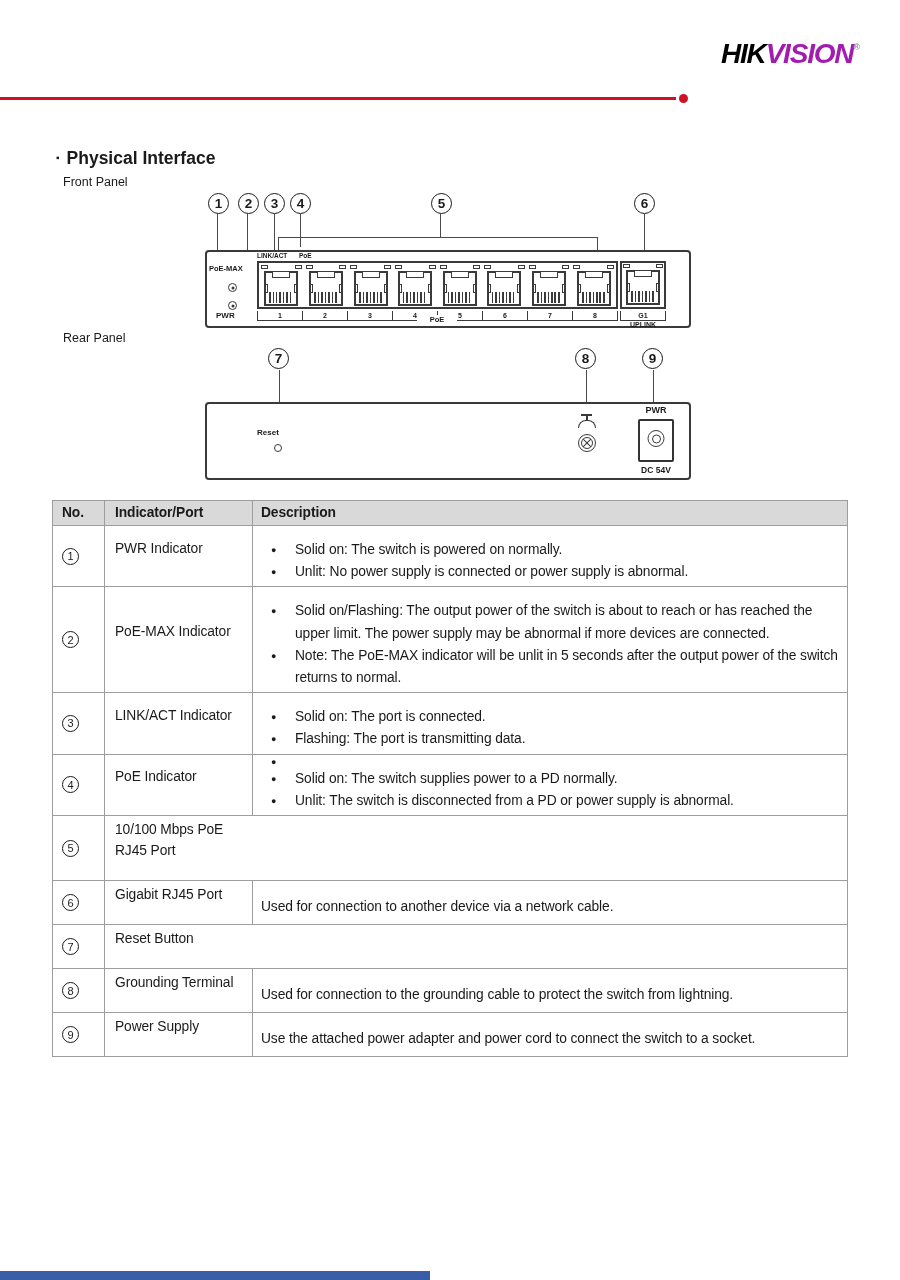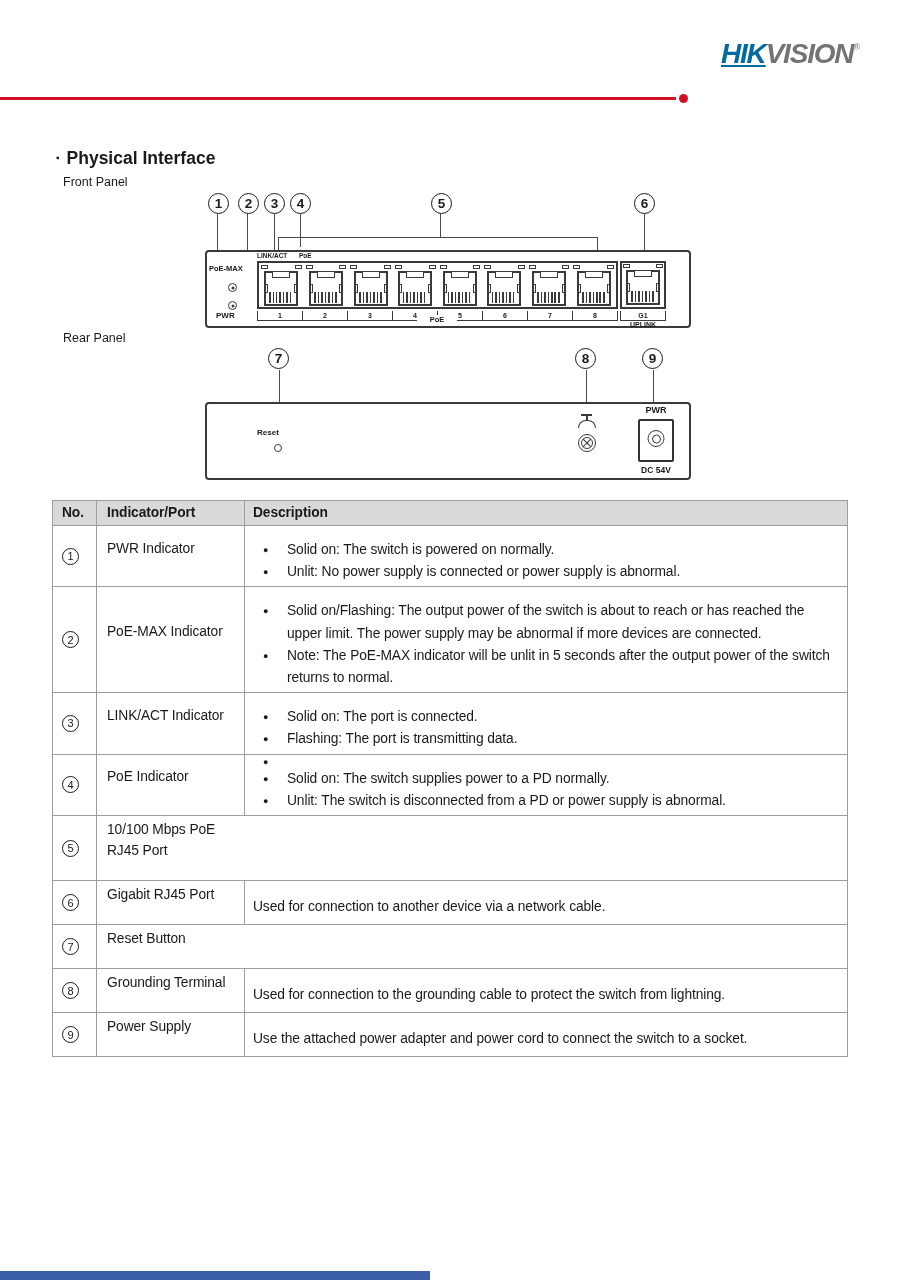--- a/index.html
+++ b/index.html
@@ -12,7 +12,7 @@
   
   .logo { position:absolute; top:38px; left:698px; width:162px; text-align:right;
           font-style:italic; font-weight:bold; font-size:28px; letter-spacing:-1.2px; white-space:nowrap; }
-  .logo .hik { color:#0369a1;text-decoration:underline; }
+  .logo .hik { color:#000000; }
   .logo .vision { color:#737373; }
   .logo .reg { font-size:9px; vertical-align:13px; letter-spacing:0; color:#8e9193; }
   .red-line { position:absolute; left:0; top:97px; width:676px; height:3px; background:#ce1126; }

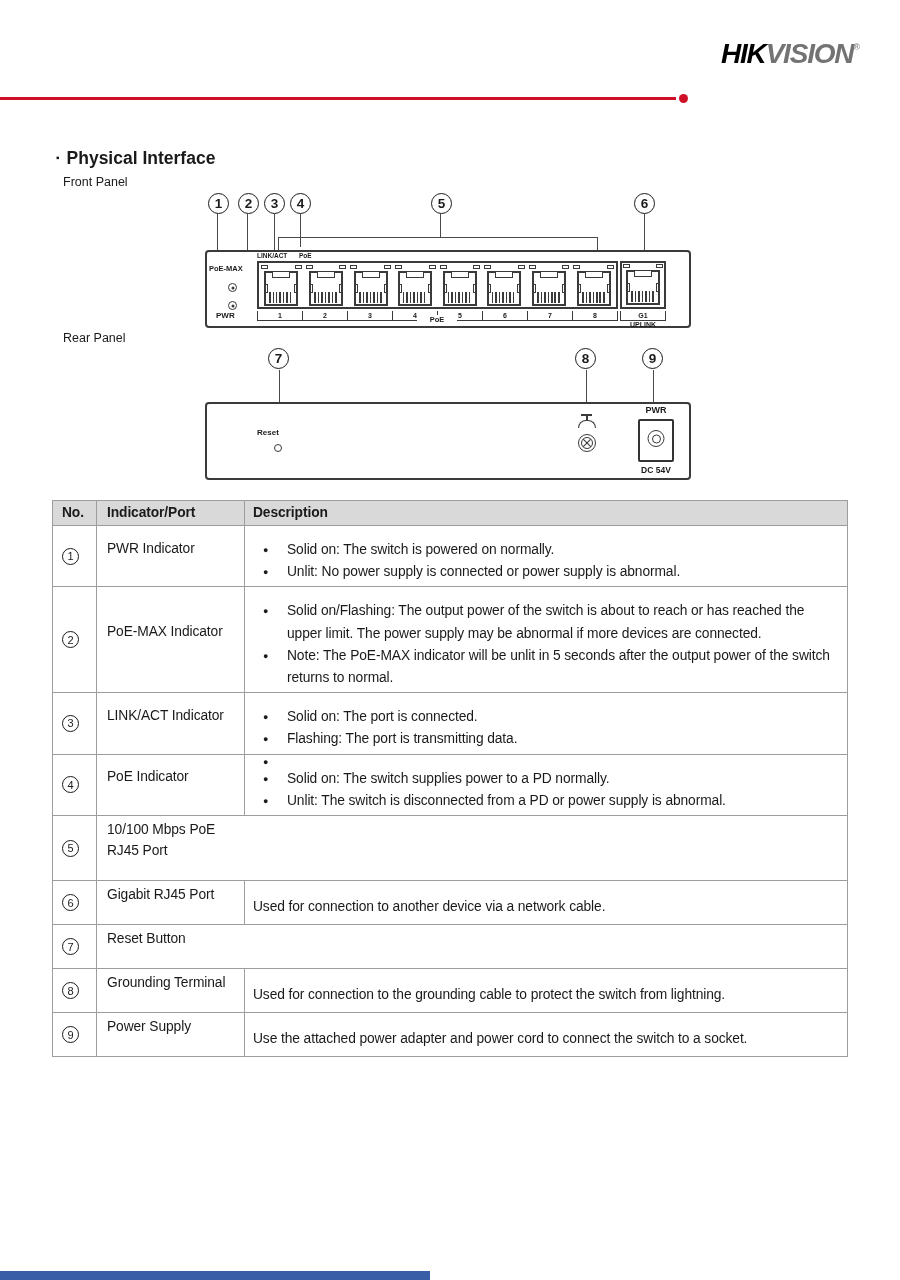--- a/index.html
+++ b/index.html
@@ -13,7 +13,7 @@
   .logo { position:absolute; top:38px; left:698px; width:162px; text-align:right;
           font-style:italic; font-weight:bold; font-size:28px; letter-spacing:-1.2px; white-space:nowrap; }
   .logo .hik { color:#000000; }
-  .logo .vision { color:#737373; }
+  .logo .vision { color:#a21caf; }
   .logo .reg { font-size:9px; vertical-align:13px; letter-spacing:0; color:#8e9193; }
   .red-line { position:absolute; left:0; top:97px; width:676px; height:3px; background:#ce1126; }
   .red-dot  { position:absolute; left:679px; top:94px; width:9px; height:9px; border-radius:50%; background:#ce1126; }

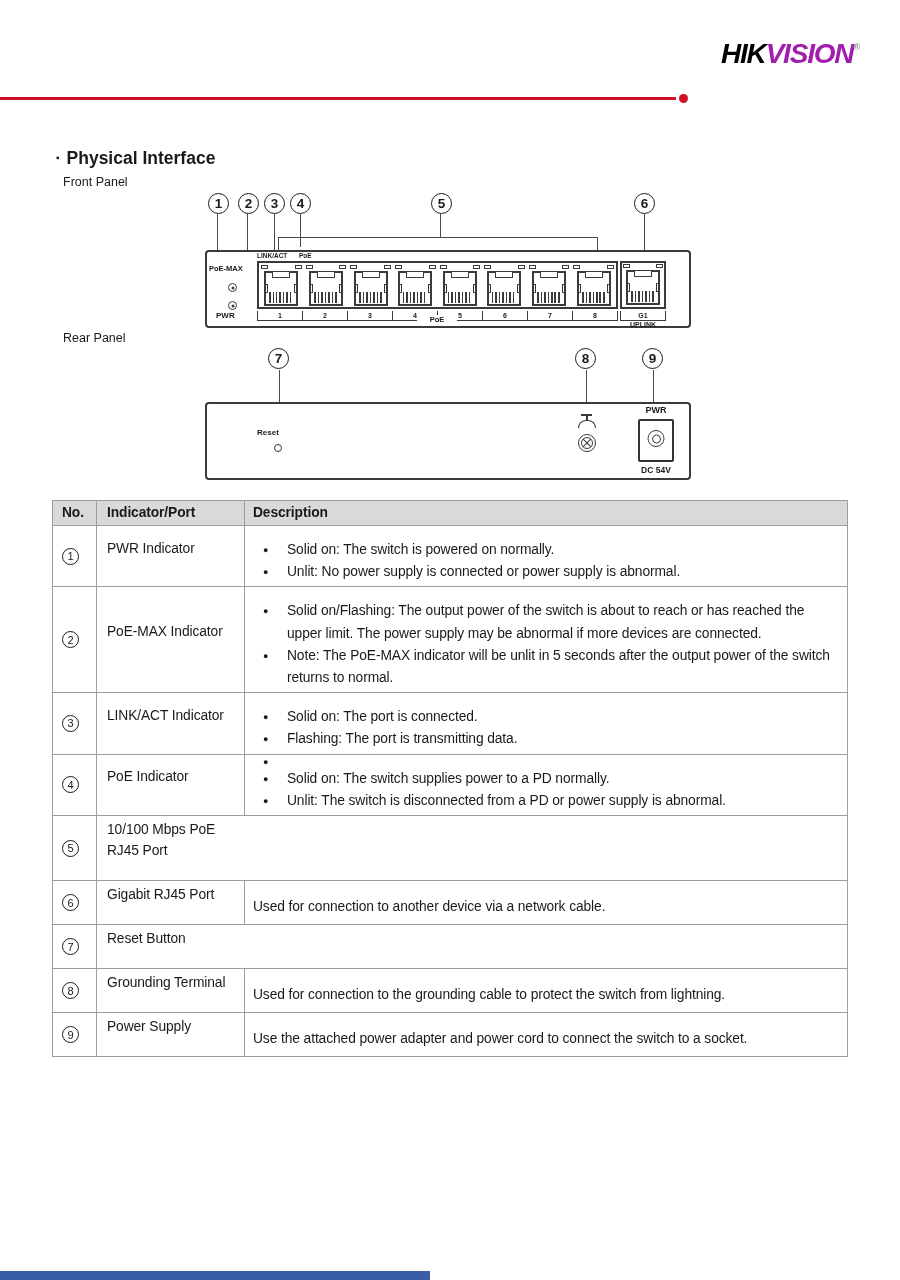--- a/index.html
+++ b/index.html
@@ -98,7 +98,7 @@
   .trow.thead { background:#d9d9d9; font-weight:bold; }
   .tc { border-right:1px solid #9d9d9d; }
   .tc:last-child { border-right:none; }
-  .tc.no   { width:44px; display:flex; align-items:center; padding-left:9px; }
+  .tc.no   { width:52px; display:flex; align-items:center; padding-left:9px; }
   .tc.name { width:148px; display:flex; flex-direction:column; justify-content:center;
              padding:3px 4px 19px 10px; line-height:21px; }
   .tc.desc { flex:1; display:flex; flex-direction:column; justify-content:center;

